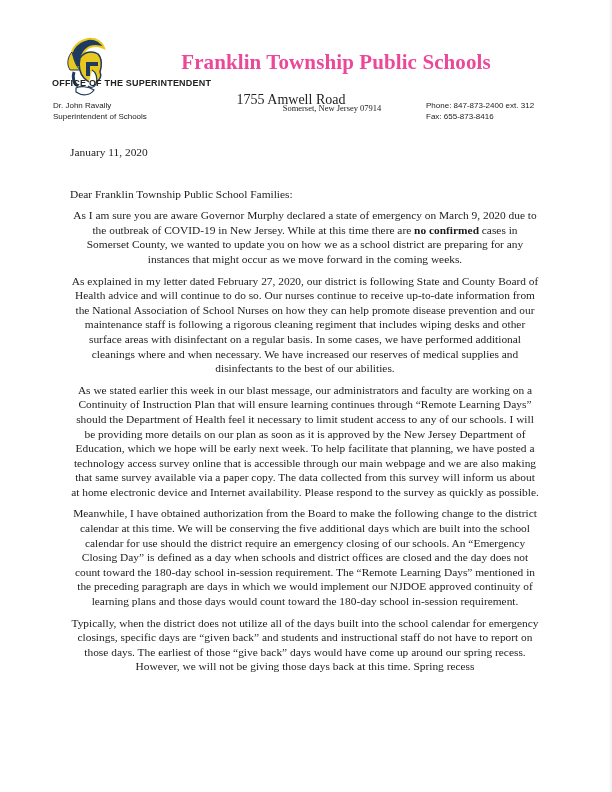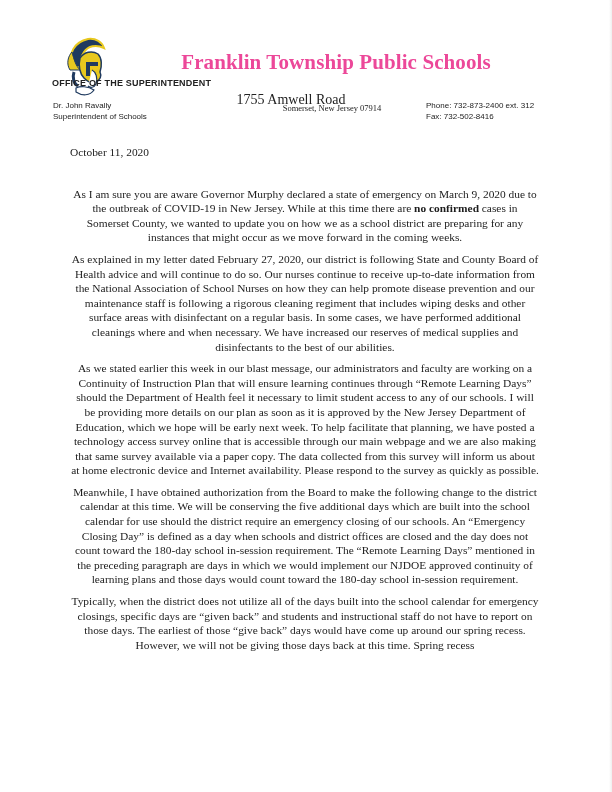--- a/index.html
+++ b/index.html
@@ -49,7 +49,7 @@
   </div>
 
   <div class="right-info">
-    <div>Phone: 732-873-2400 ext. 312</div>
+    <div>Phone: 847-873-2400 ext. 312</div>
     <div>Fax: 732-502-8416</div>
   </div>
 

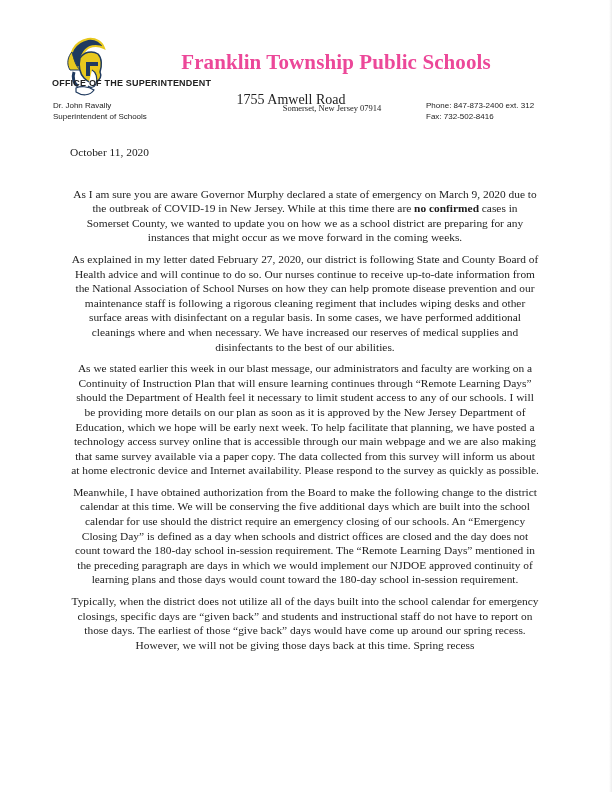--- a/index.html
+++ b/index.html
@@ -50,7 +50,7 @@
 
   <div class="right-info">
     <div>Phone: 847-873-2400 ext. 312</div>
-    <div>Fax: 732-502-8416</div>
+    <div>Fax: 655-873-8416</div>
   </div>
 
   <div class="body-text">

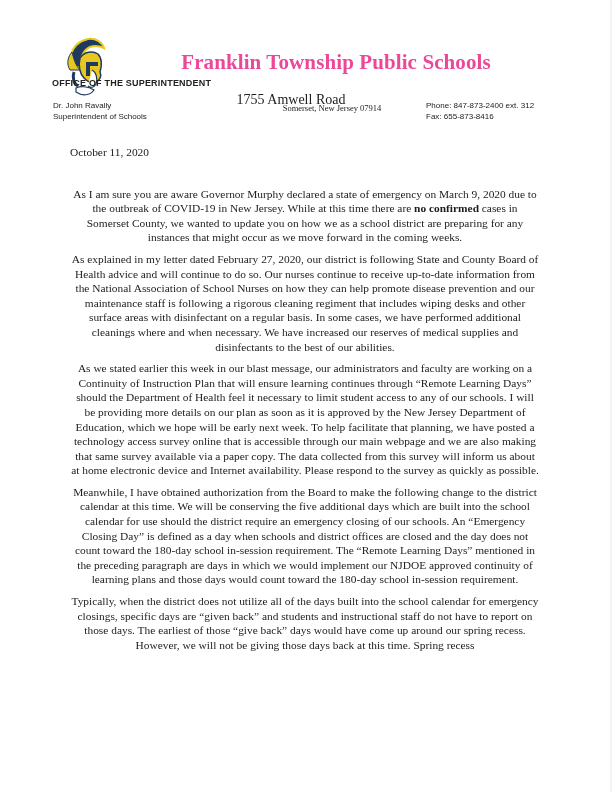--- a/index.html
+++ b/index.html
@@ -54,7 +54,7 @@
   </div>
 
   <div class="body-text">
-    <p class="date">October 11, 2020</p>
+    <p class="date">January 11, 2020</p>
     <p class="para"><span>As I am sure you are aware Governor Murphy declared a state of emergency on March 9, 2020 due to the outbreak of COVID-19 in New Jersey. While at this time there are </span><b>no confirmed</b><span> cases in Somerset County, we wanted to update you on how we as a school district are preparing for any instances that might occur as we move forward in the coming weeks.</span></p>
     <p class="para">As explained in my letter dated February 27, 2020, our district is following State and County Board of Health advice and will continue to do so. Our nurses continue to receive up-to-date information from the National Association of School Nurses on how they can help promote disease prevention and our maintenance staff is following a rigorous cleaning regiment that includes wiping desks and other surface areas with disinfectant on a regular basis. In some cases, we have performed additional cleanings where and when necessary. We have increased our reserves of medical supplies and disinfectants to the best of our abilities.</p>
     <p class="para">As we stated earlier this week in our blast message, our administrators and faculty are working on a Continuity of Instruction Plan that will ensure learning continues through “Remote Learning Days” should the Department of Health feel it necessary to limit student access to any of our schools. I will be providing more details on our plan as soon as it is approved by the New Jersey Department of Education, which we hope will be early next week. To help facilitate that planning, we have posted a technology access survey online that is accessible through our main webpage and we are also making that same survey available via a paper copy. The data collected from this survey will inform us about at home electronic device and Internet availability. Please respond to the survey as quickly as possible.</p>

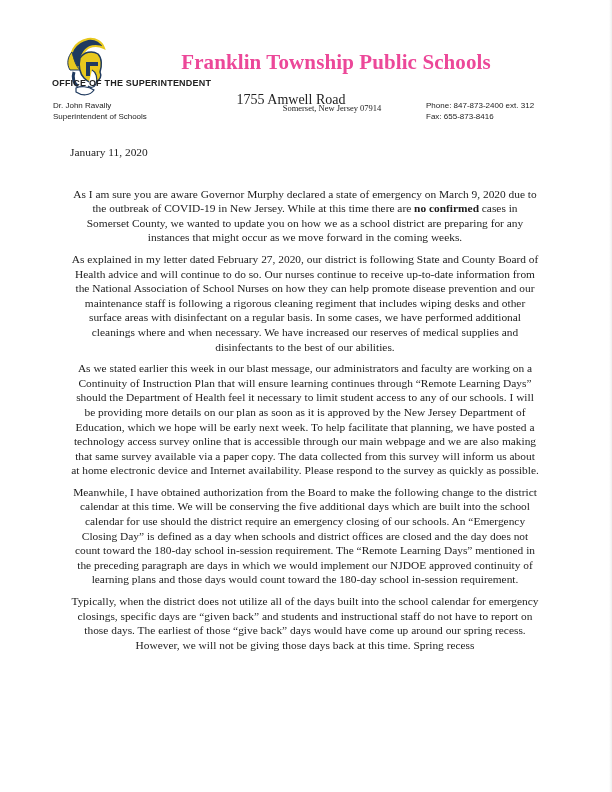--- a/index.html
+++ b/index.html
@@ -55,6 +55,7 @@
 
   <div class="body-text">
     <p class="date">January 11, 2020</p>
+    <p class="salutation">Dear Franklin Township Public School Families:</p>
     <p class="para"><span>As I am sure you are aware Governor Murphy declared a state of emergency on March 9, 2020 due to the outbreak of COVID-19 in New Jersey. While at this time there are </span><b>no confirmed</b><span> cases in Somerset County, we wanted to update you on how we as a school district are preparing for any instances that might occur as we move forward in the coming weeks.</span></p>
     <p class="para">As explained in my letter dated February 27, 2020, our district is following State and County Board of Health advice and will continue to do so. Our nurses continue to receive up-to-date information from the National Association of School Nurses on how they can help promote disease prevention and our maintenance staff is following a rigorous cleaning regiment that includes wiping desks and other surface areas with disinfectant on a regular basis. In some cases, we have performed additional cleanings where and when necessary. We have increased our reserves of medical supplies and disinfectants to the best of our abilities.</p>
     <p class="para">As we stated earlier this week in our blast message, our administrators and faculty are working on a Continuity of Instruction Plan that will ensure learning continues through “Remote Learning Days” should the Department of Health feel it necessary to limit student access to any of our schools. I will be providing more details on our plan as soon as it is approved by the New Jersey Department of Education, which we hope will be early next week. To help facilitate that planning, we have posted a technology access survey online that is accessible through our main webpage and we are also making that same survey available via a paper copy. The data collected from this survey will inform us about at home electronic device and Internet availability. Please respond to the survey as quickly as possible.</p>

